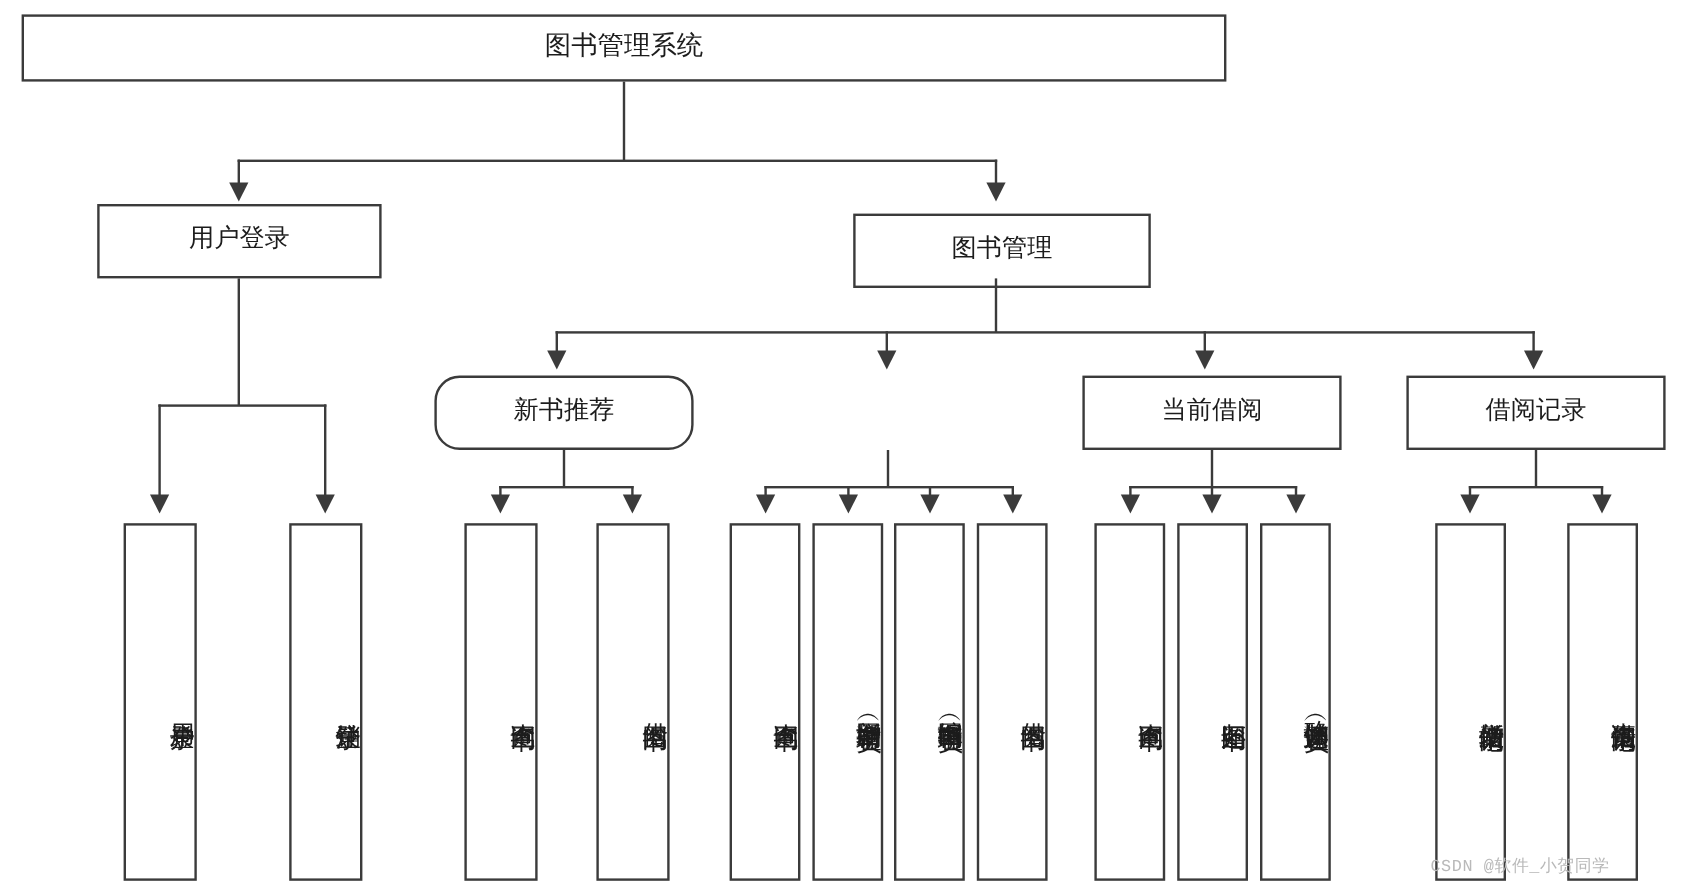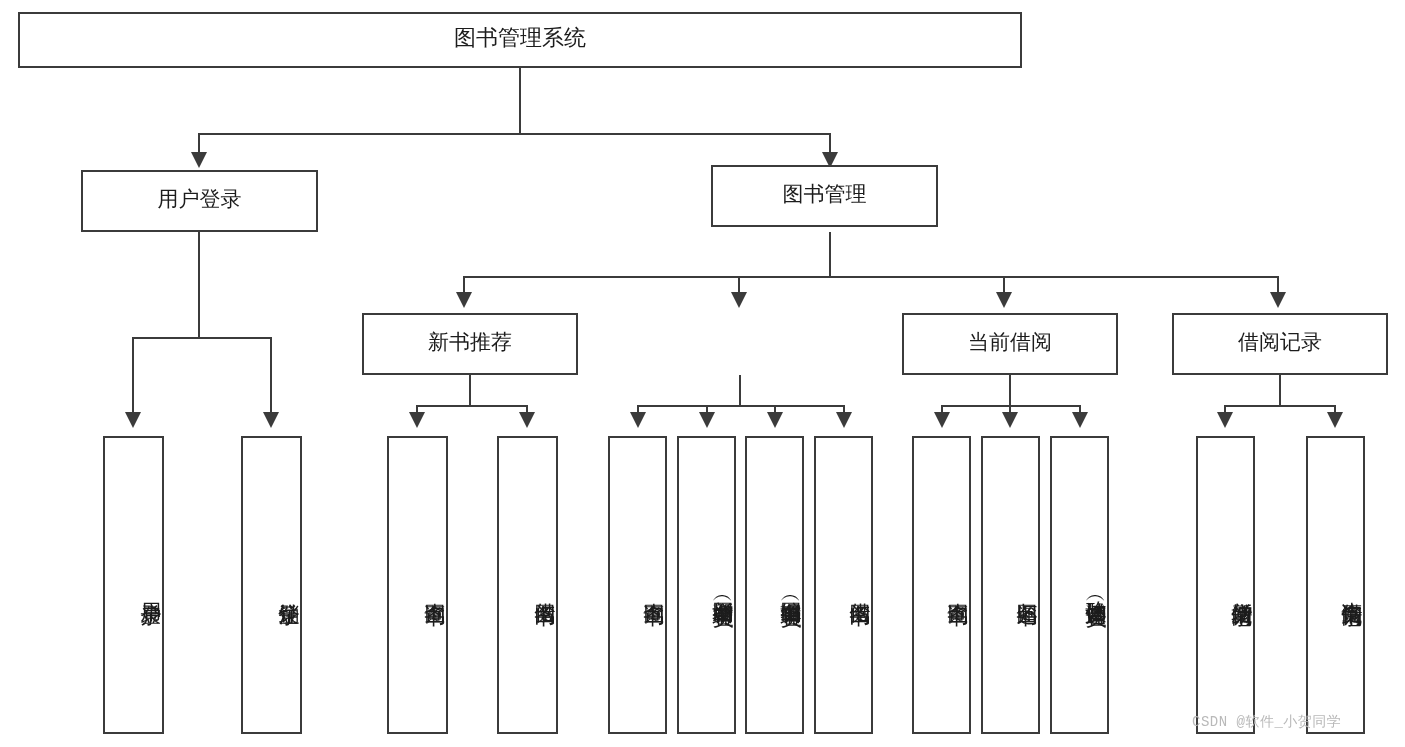--- a/index.html
+++ b/index.html
@@ -95,7 +95,7 @@
     <span>用户登录</span>
   </div>
 
-  <div class="node horizontal" style="left:711px; top:165px; width:227px; height:62px;">
+  <div class="node horizontal" style="left:711px; top:178px; width:248px; height:62px;">
     <span>图书管理</span>
   </div>
 

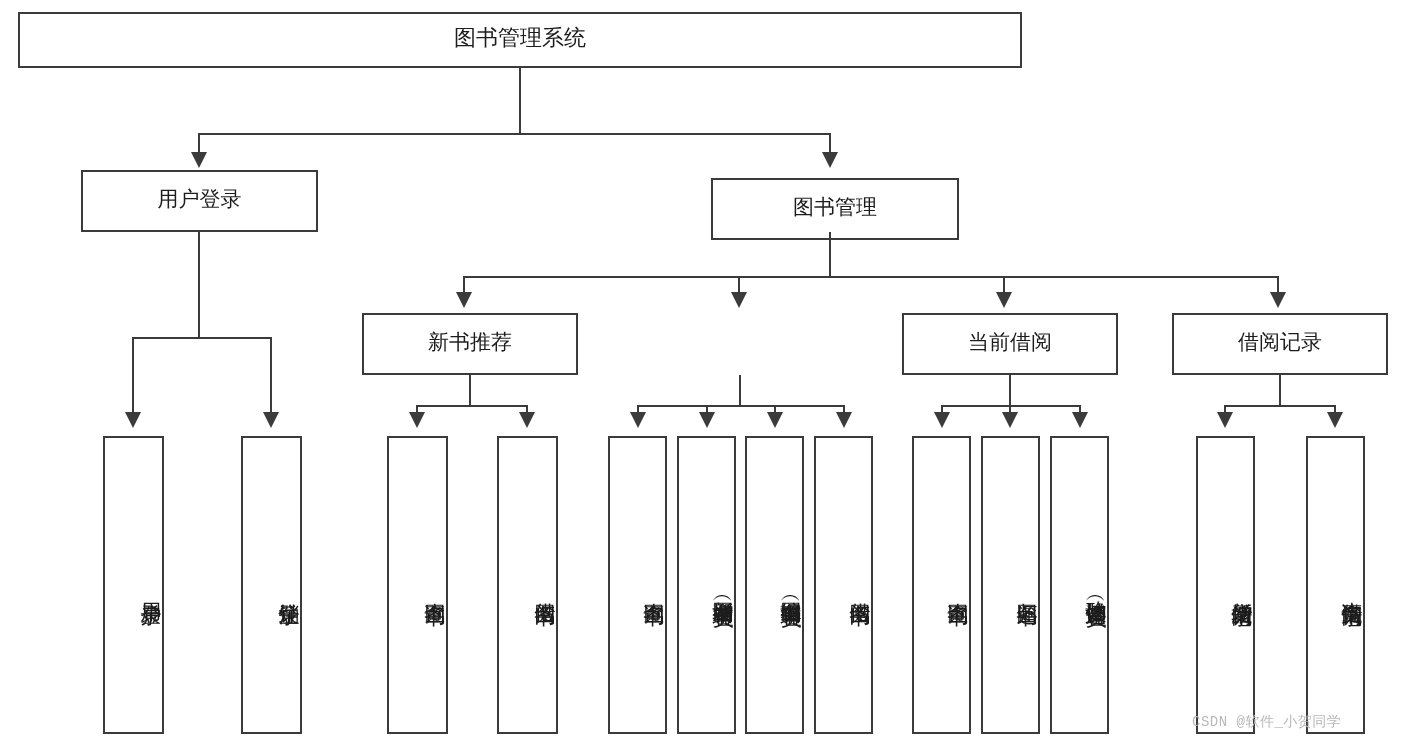--- a/index.html
+++ b/index.html
@@ -117,7 +117,7 @@
   <div class="arrow" style="left:996px; top:292px;"></div>
   <div class="arrow" style="left:1270px; top:292px;"></div>
 
-  <div class="node horizontal" style="left:362px; top:313px; width:216px; height:62px;">
+  <div class="node horizontal" style="left:362px; top:313px; width:216px; height:62px;border-radius:21px;">
     <span>新书推荐</span>
   </div>
   <div class="node horizontal" style="left:902px; top:313px; width:216px; height:62px;">

